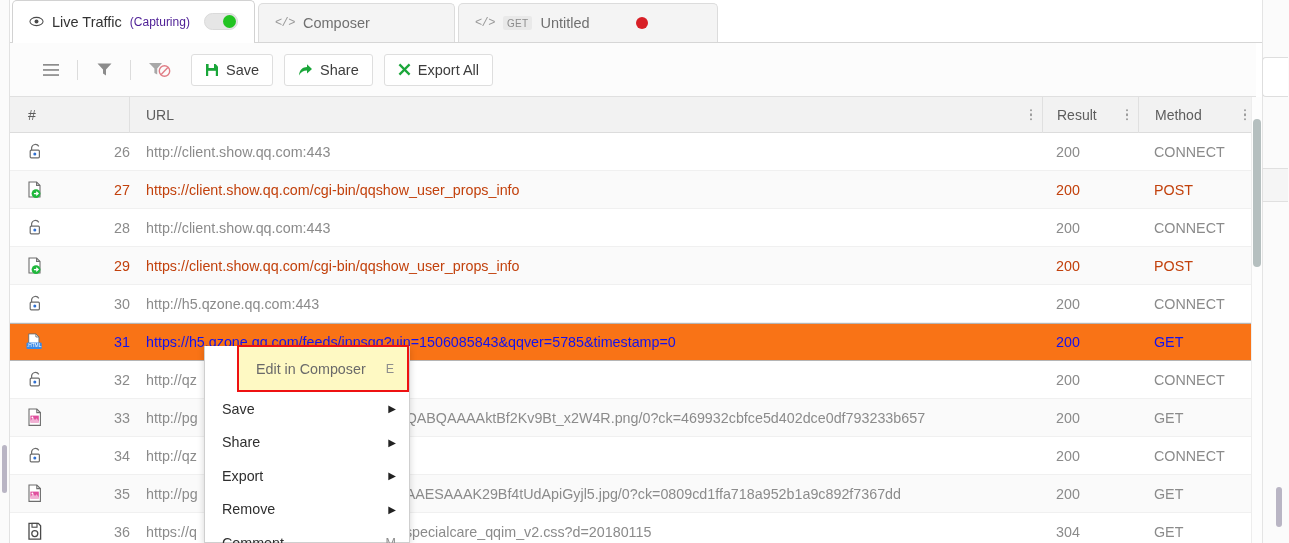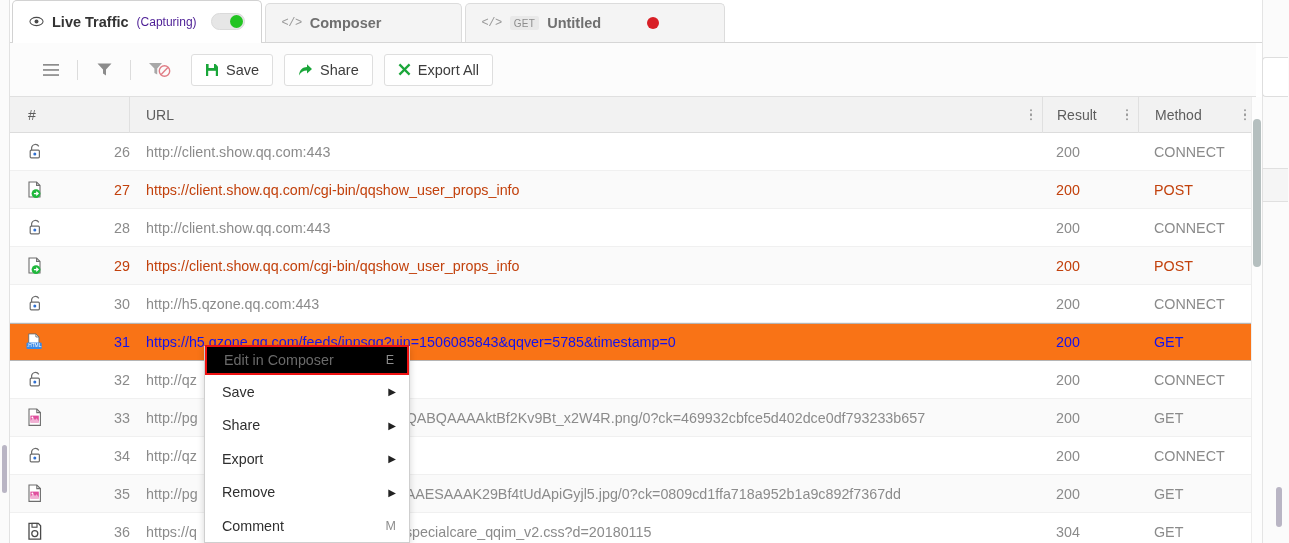--- a/index.html
+++ b/index.html
@@ -38,7 +38,7 @@
   .tab.active::after{
     content:""; position:absolute; left:0; right:0; bottom:-1px; height:2px; background:#fff;
   }
-  .tab-title{ font-size:14.5px;font-weight:bold; }
+  .tab-title{ font-size:14.5px; }
   .tab.active .tab-title{ color:#333; }
   .capturing{ color:#4c1d95; font-size:12px; }
   .code-icon{ font-size:12px; color:#9a9a9a; letter-spacing:-0.5px; font-family:"Liberation Mono", monospace; }

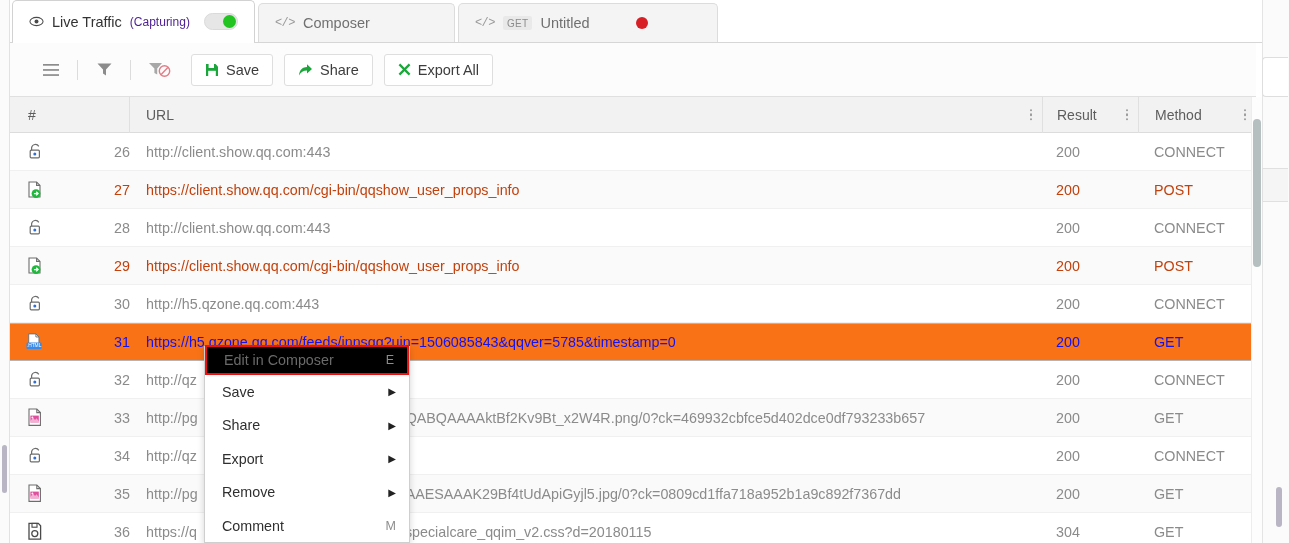--- a/index.html
+++ b/index.html
@@ -150,8 +150,8 @@
     justify-content:space-between;
   }
   .ctxitem.highlight{
-    background:#000000; border:2px solid #ee1111; color:#6a6a6a;
-    height:30px; margin-top:-1px;
+    background:#fef9c3; border:2px solid #ee1111; color:#6a6a6a;
+    height:47px; margin-top:-1px;margin-left:32px;
   }
   .ctx-accel{ font-size:12.5px; color:#8d8d8d; }
   .ctx-arrow{ font-size:10px; color:#222; }

